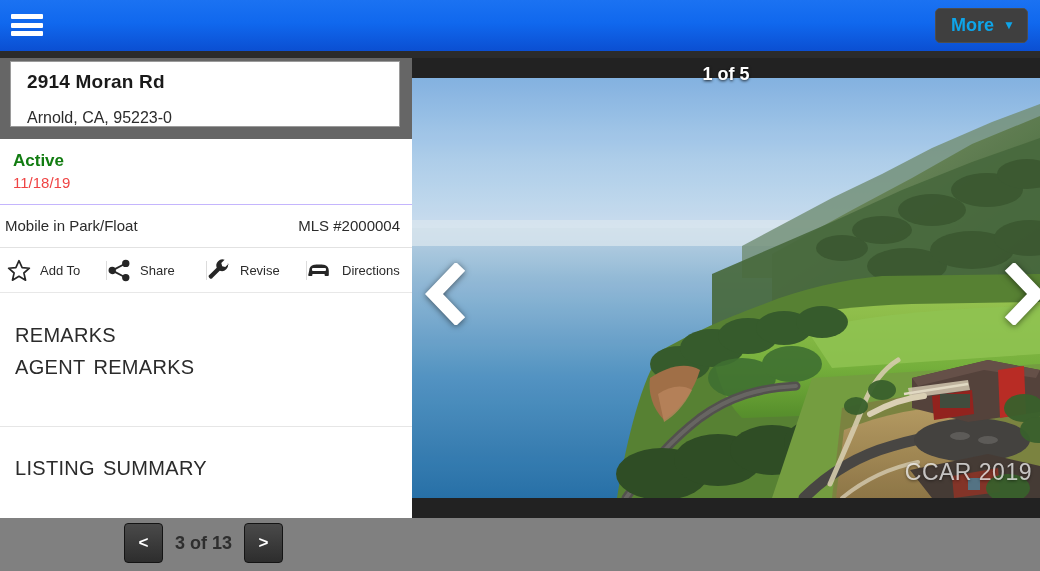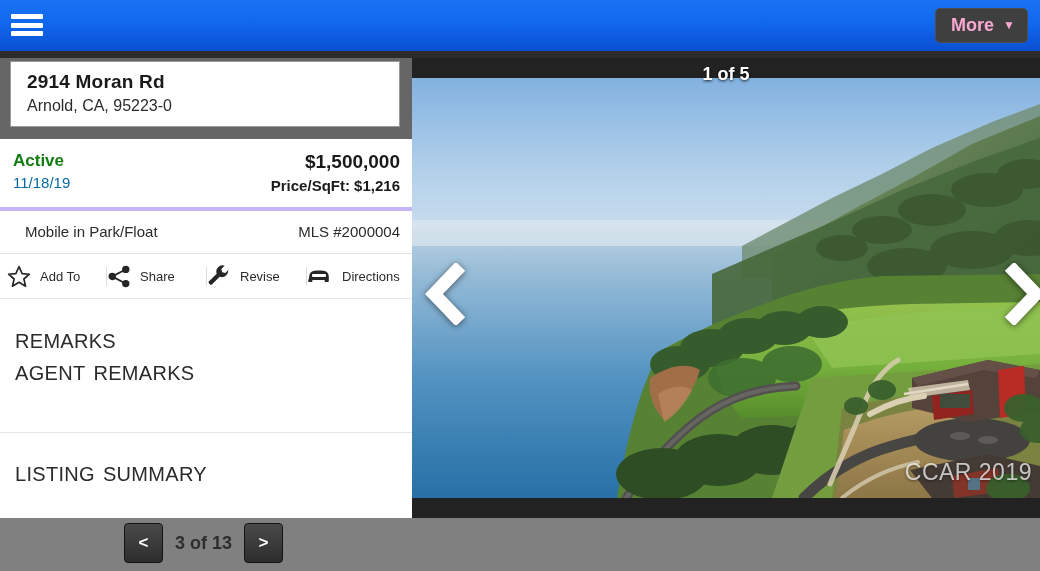--- a/index.html
+++ b/index.html
@@ -37,7 +37,7 @@
   }
   .more-btn {
     position: absolute; right: 12px; top: 8px;
-    background: #3f3f3f; color: #f9a8d4;
+    background: #3f3f3f; color: #0ea5e9;
     border: 1px solid #4d4d4d; border-radius: 5px;
     font-size: 18px; font-weight: bold;
     padding: 7px 12px 8px 15px; line-height: 1;

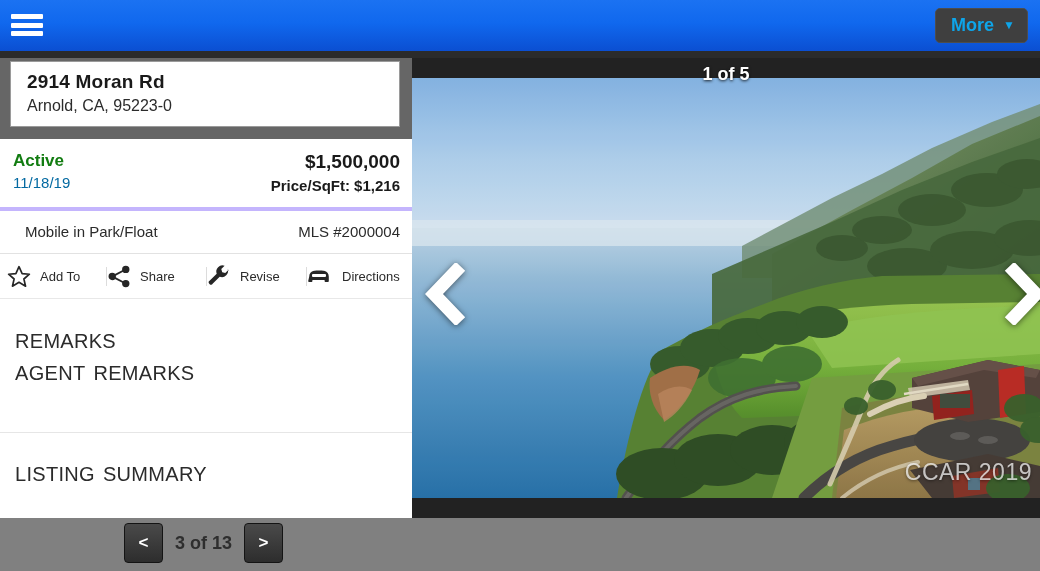--- a/index.html
+++ b/index.html
@@ -57,7 +57,7 @@
     padding: 9px 0 0 16px;
   }
   .addr-line1 { font-size: 19px; font-weight: bold; color: #1a1a1a; letter-spacing: .2px; }
-  .addr-line2 { font-size: 16px; color: #2b2b2b; margin-top: 4px; }
+  .addr-line2 { font-size: 16px; color: #2b2b2b; margin-top: 16px; }
 
   .info-sheet {
     position: absolute; top: 81px; left: 0; width: 412px; height: 379px;

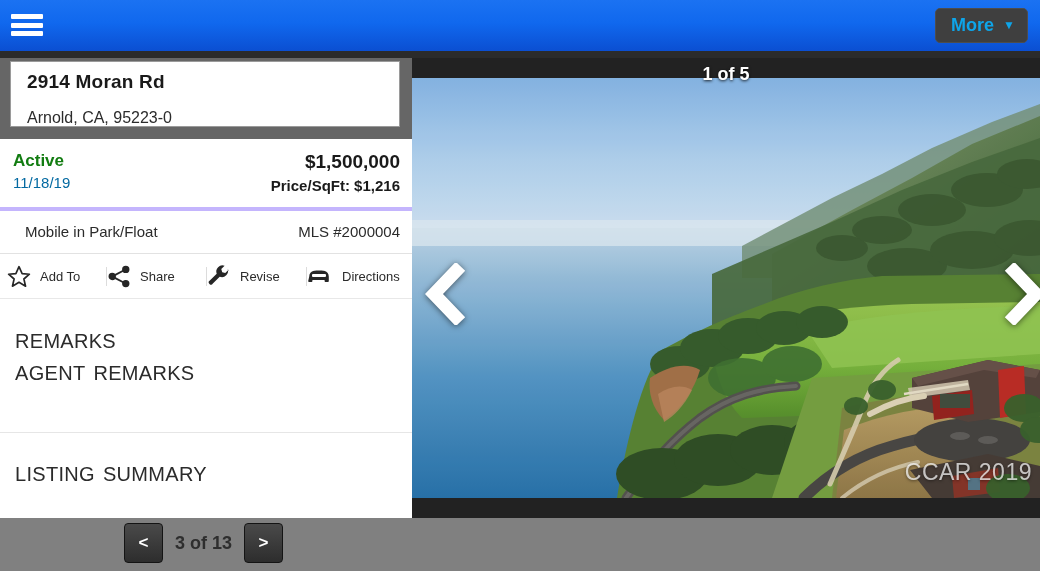--- a/index.html
+++ b/index.html
@@ -182,10 +182,6 @@
         <div class="status-left">
           <div class="status">Active</div>
           <div class="date">11/18/19</div>
-        </div>
-        <div class="status-right">
-          <div class="price">$1,500,000</div>
-          <div class="ppsf">Price/SqFt: $1,216</div>
         </div>
       </div>
 

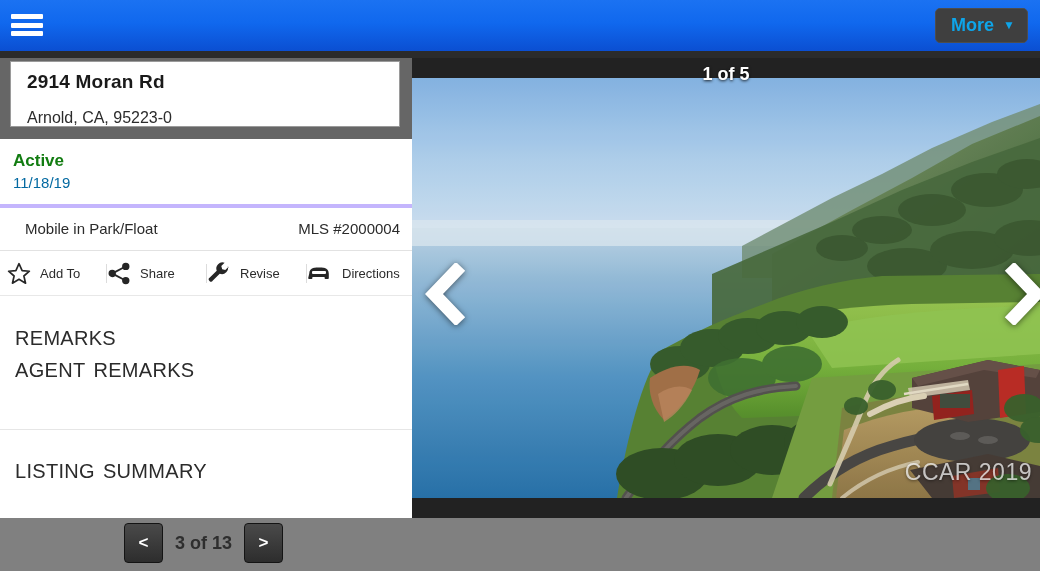--- a/index.html
+++ b/index.html
@@ -68,7 +68,7 @@
     padding: 12px 12px 13px 13px;
   }
   .status-left .status { font-size: 17px; font-weight: bold; color: #127c11; }
-  .status-left .date { font-size: 15px; color: #0369a1; margin-top: 3px; }
+  .status-left .date { font-size: 15px; color: #ef4444; margin-top: 3px; }
   .status-right { text-align: right; }
   .status-right .price { font-size: 19px; font-weight: bold; color: #1a1a1a; }
   .status-right .ppsf { font-size: 15px; font-weight: bold; color: #1a1a1a; margin-top: 4px; }

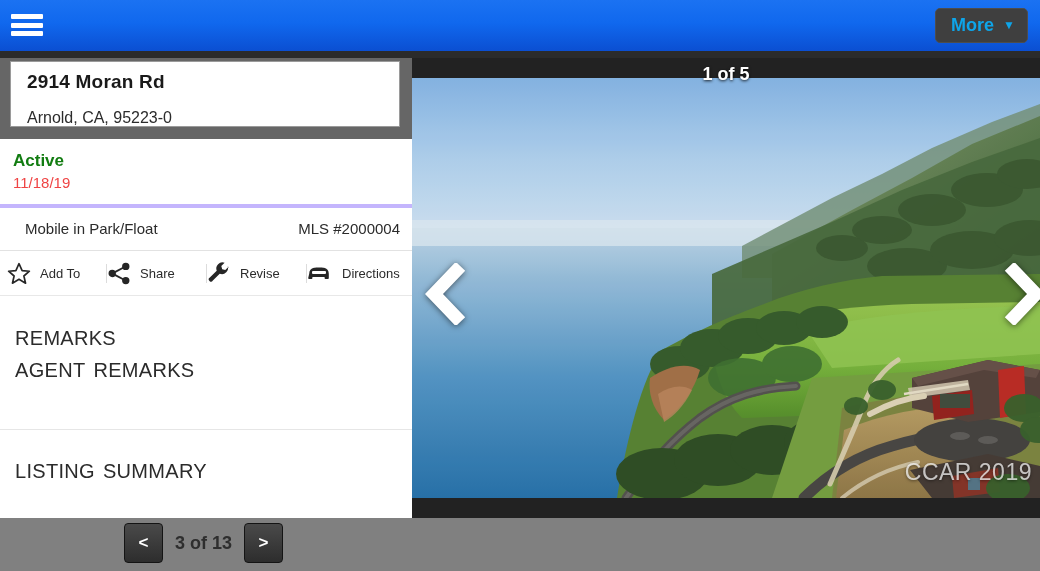--- a/index.html
+++ b/index.html
@@ -75,8 +75,8 @@
 
   .mls-row {
     display: flex; justify-content: space-between; align-items: center;
-    padding: 12px 12px 13px 25px;
-    border-top: 4px solid #c4b5fd; border-bottom: 1px solid #e2e2e2;
+    padding: 12px 12px 13px 5px;
+    border-top: 1px solid #c4b5fd; border-bottom: 1px solid #e2e2e2;
     font-size: 15px; color: #2b2b2b;
   }
 

